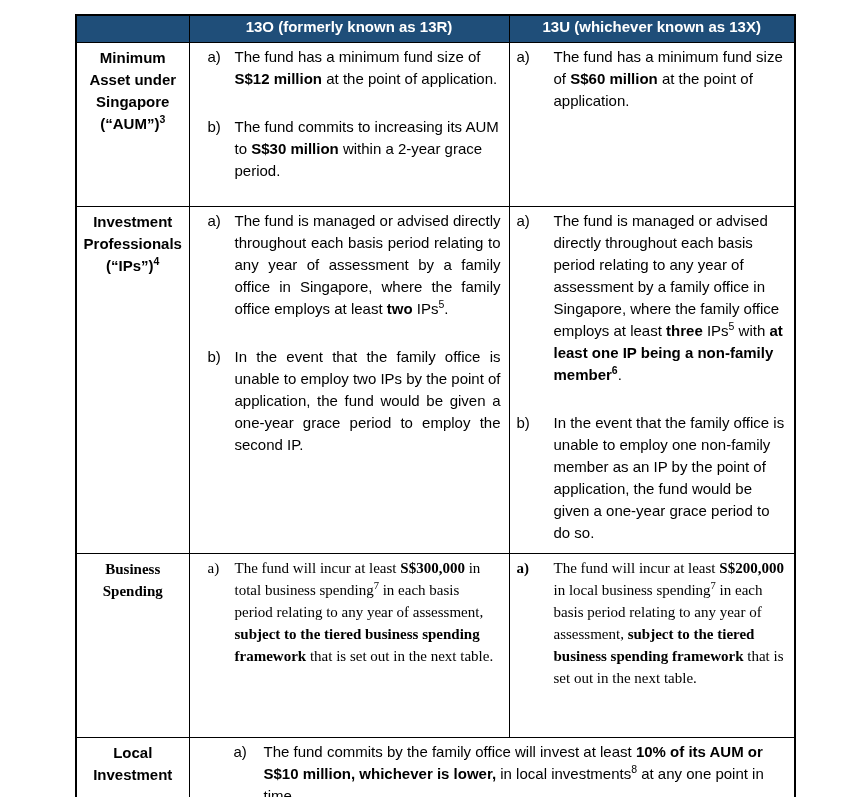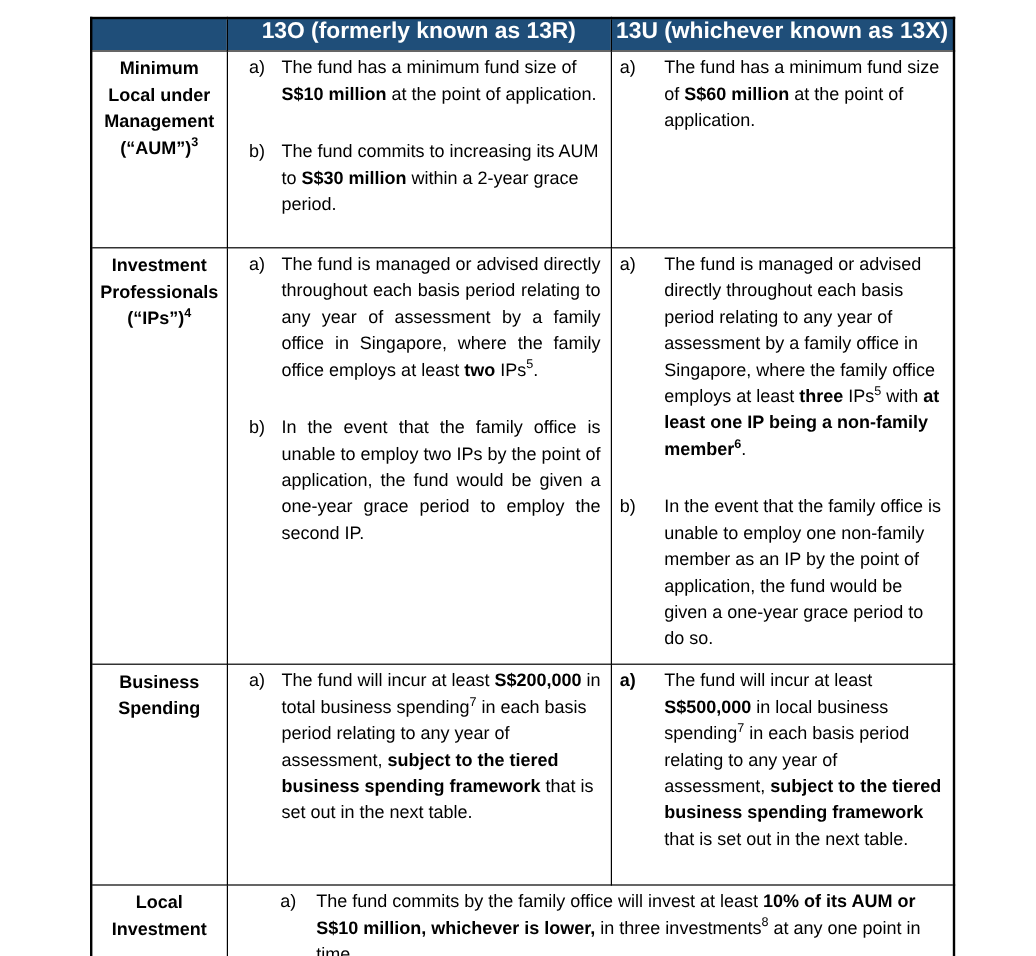--- a/index.html
+++ b/index.html
@@ -37,7 +37,7 @@
     background: var(--header-bg, #1F4E79);
     color: var(--header-text, #ffffff);
     font-weight: bold;
-    font-size: 19px;
+    font-size: 15px;
     height: 24px;
     vertical-align: middle;
     text-align: center;

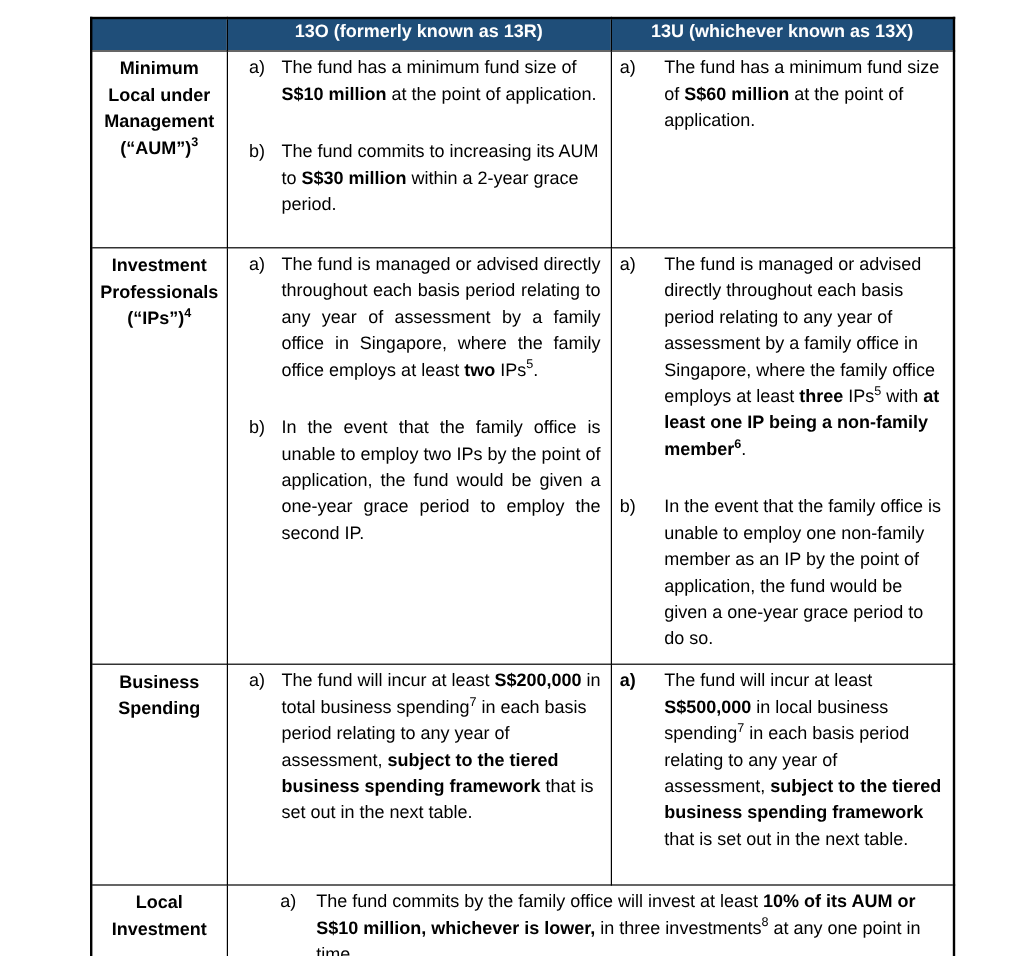--- a/index.html
+++ b/index.html
@@ -96,7 +96,7 @@
     <tbody>
 
       <tr class="r-aum">
-        <td class="lbl"><span>Minimum Local under Management (“AUM”)</span><sup>3</sup></td>
+        <td class="lbl"><span>Minimum Asset under Singapore (“AUM”)</span><sup>3</sup></td>
         <td class="cell c13o">
           <div class="item">
             <span class="marker">a)</span>

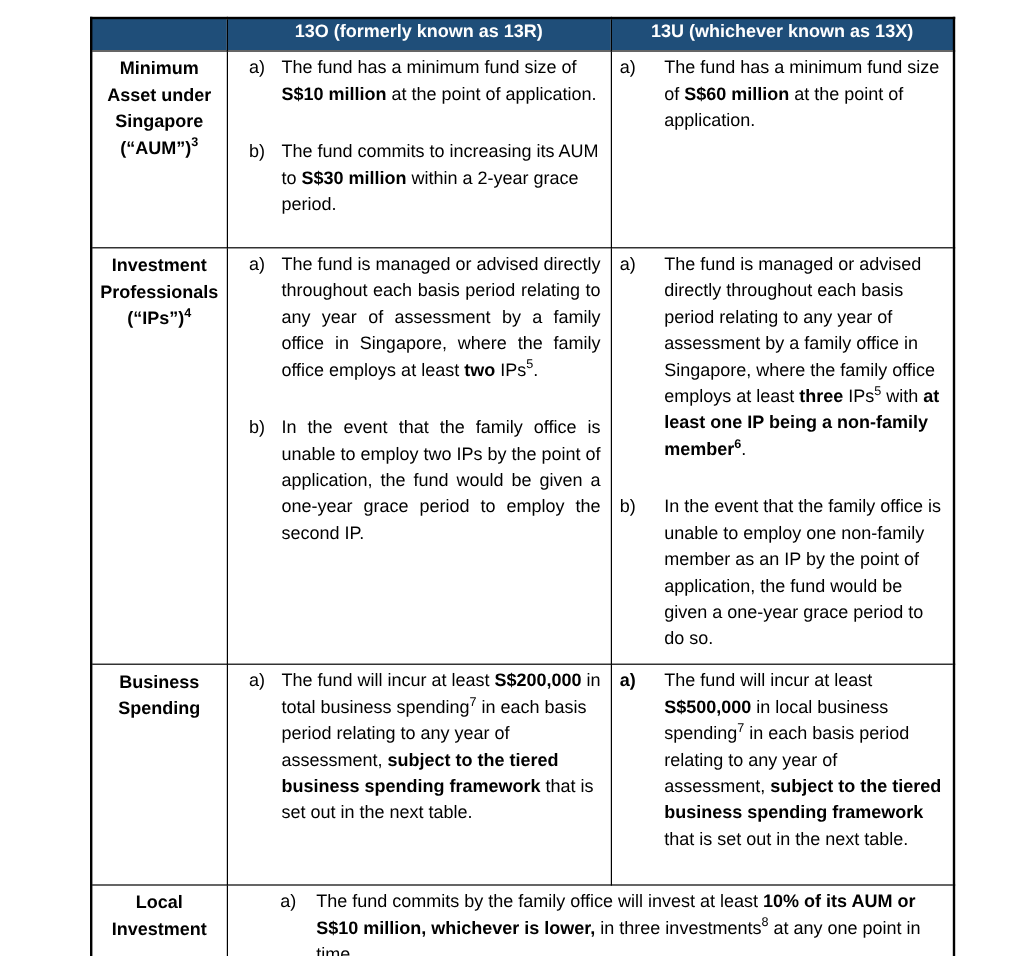--- a/index.html
+++ b/index.html
@@ -100,7 +100,7 @@
         <td class="cell c13o">
           <div class="item">
             <span class="marker">a)</span>
-            <div class="txt"><span>The fund has a minimum fund size of </span><span class="b">S$10 million</span><span> at the point of application.</span></div>
+            <div class="txt"><span>The fund has a minimum fund size of </span><span class="b">S$12 million</span><span> at the point of application.</span></div>
           </div>
           <div class="item gap">
             <span class="marker">b)</span>

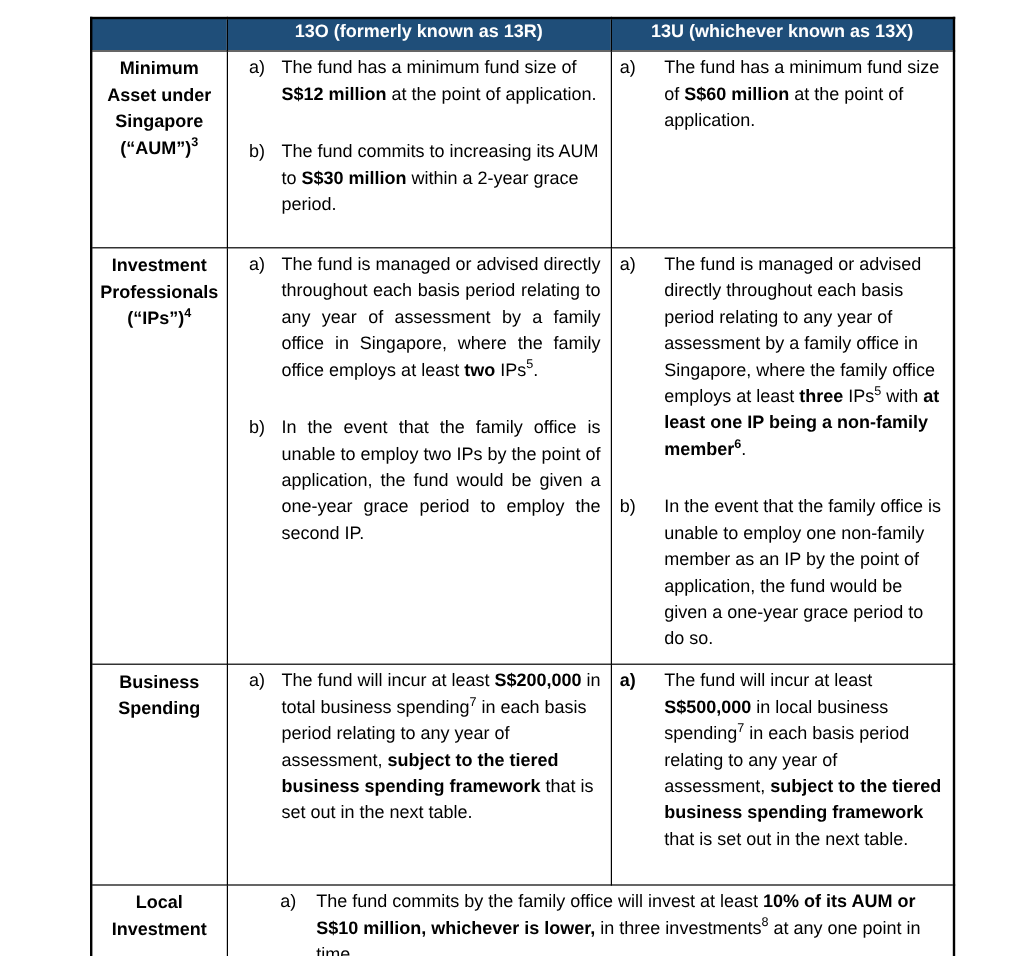--- a/index.html
+++ b/index.html
@@ -73,7 +73,7 @@
   
   tr.r-aum  > td { height: 157px; }
   tr.r-ips  > td { height: 340px; margin-top: 30px; }
-  tr.r-biz  > td { height: 177px; }
+  tr.r-biz  > td { height: 177px; font-family: Liberation Serif, serif; }
   tr.r-loc  > td { height: 76px; }
 </style>
 </head>

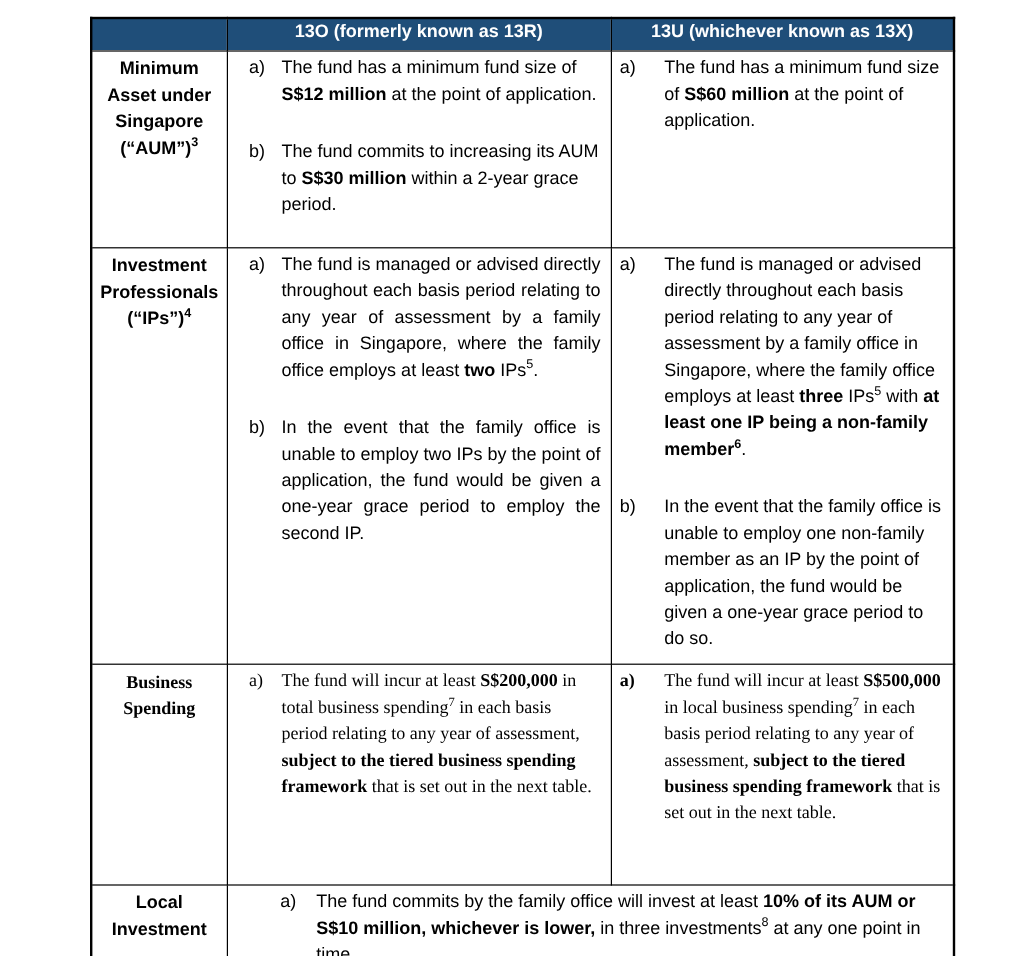--- a/index.html
+++ b/index.html
@@ -144,7 +144,7 @@
         <td class="cell c13o">
           <div class="item">
             <span class="marker">a)</span>
-            <div class="txt"><span>The fund will incur at least </span><span class="b">S$200,000</span><span> in total business spending</span><sup>7</sup><span> in each basis period relating to any year of assessment, </span><span class="b">subject to the tiered business spending framework</span><span> that is set out in the next table.</span></div>
+            <div class="txt"><span>The fund will incur at least </span><span class="b">S$300,000</span><span> in total business spending</span><sup>7</sup><span> in each basis period relating to any year of assessment, </span><span class="b">subject to the tiered business spending framework</span><span> that is set out in the next table.</span></div>
           </div>
         </td>
         <td class="cell c13u">

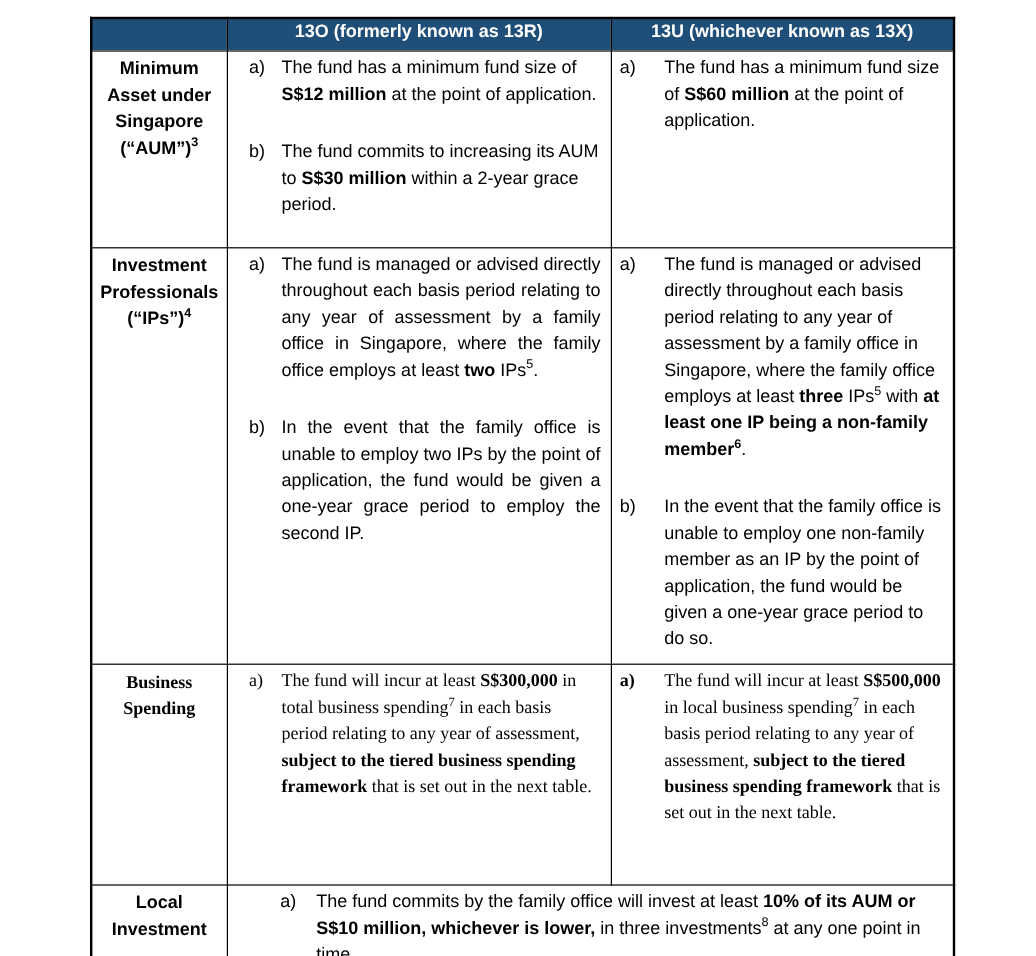--- a/index.html
+++ b/index.html
@@ -150,7 +150,7 @@
         <td class="cell c13u">
           <div class="item bm">
             <span class="marker">a)</span>
-            <div class="txt"><span>The fund will incur at least </span><span class="b">S$500,000</span><span> in local business spending</span><sup>7</sup><span> in each basis period relating to any year of assessment, </span><span class="b">subject to the tiered business spending framework</span><span> that is set out in the next table.</span></div>
+            <div class="txt"><span>The fund will incur at least </span><span class="b">S$200,000</span><span> in local business spending</span><sup>7</sup><span> in each basis period relating to any year of assessment, </span><span class="b">subject to the tiered business spending framework</span><span> that is set out in the next table.</span></div>
           </div>
         </td>
       </tr>

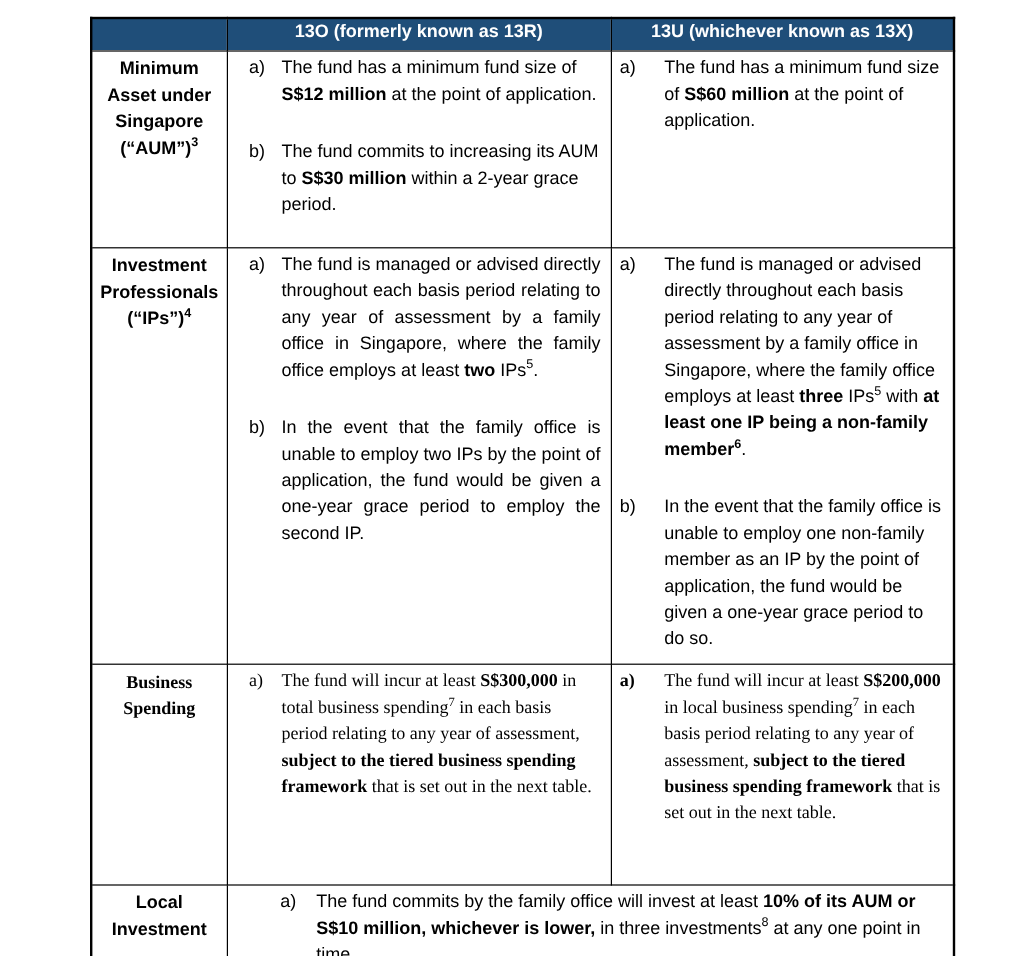--- a/index.html
+++ b/index.html
@@ -160,7 +160,7 @@
         <td class="cell merged" colspan="2">
           <div class="item">
             <span class="marker">a)</span>
-            <div class="txt"><span>The fund commits by the family office will invest at least </span><span class="b">10% of its AUM or S$10 million, whichever is lower,</span><span> in three investments</span><sup>8</sup><span> at any one point in time.</span></div>
+            <div class="txt"><span>The fund commits by the family office will invest at least </span><span class="b">10% of its AUM or S$10 million, whichever is lower,</span><span> in local investments</span><sup>8</sup><span> at any one point in time.</span></div>
           </div>
         </td>
       </tr>

